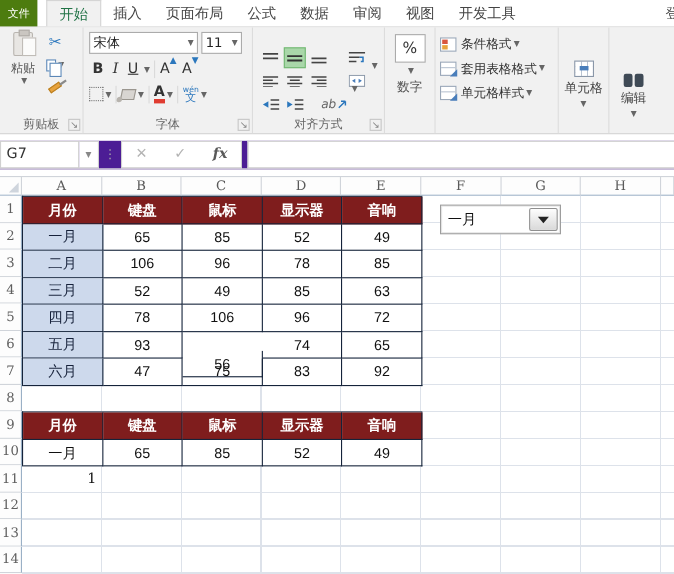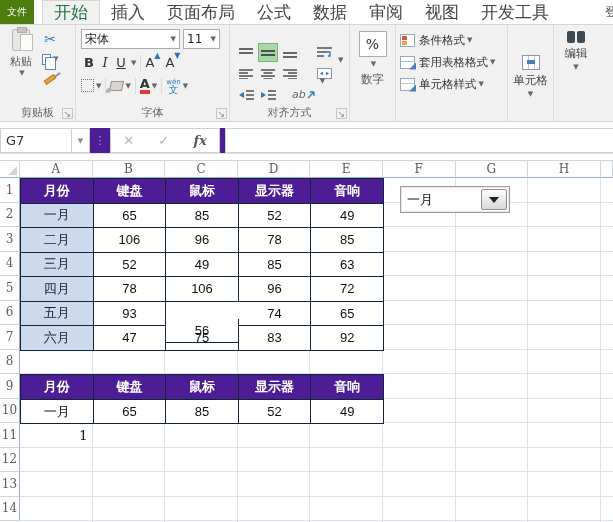--- a/index.html
+++ b/index.html
@@ -9,7 +9,7 @@
   
   #tabbar { position:absolute; left:0; top:0; width:613px; height:25px; background:#fff; display:flex; align-items:stretch; border-bottom:1px solid #d5d5d5; }
   #file-tab { background:#4d7c0f; color:#fff; padding:0 7px; display:flex; align-items:center; font-size:10px; cursor:pointer; }
-  .tab { padding:0 11px; display:flex; align-items:center; color:#444; font-size:17px; cursor:pointer; }
+  .tab { padding:0 11px; display:flex; align-items:center; color:#444; font-size:13px; cursor:pointer; }
   .tab.active { color:#217346; background:#f1f1f1; border:1px solid #d5d5d5; border-bottom:none; margin-left:8px; }
   #signin { margin-left:auto; display:flex; align-items:center; color:#444; font-size:12.5px; padding-left:6px; width:14px; overflow:hidden; }
 

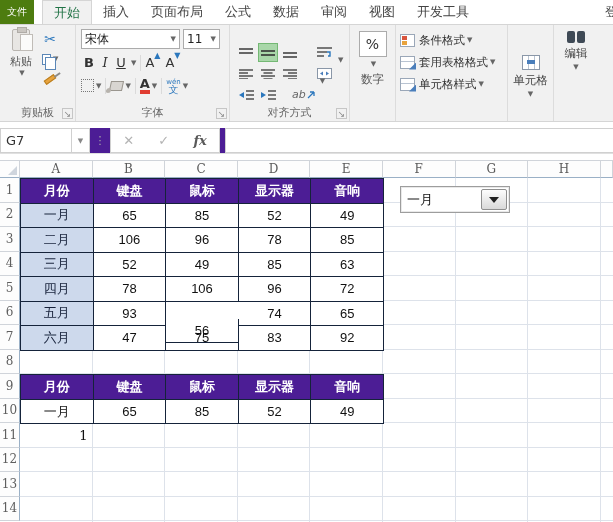--- a/index.html
+++ b/index.html
@@ -86,7 +86,7 @@
 
   
   #grp-cells { width:46px; align-items:center; padding-top:6px;justify-content:center; }
-  #grp-editing { width:44px; align-items:center; padding-top:6px; }
+  #grp-editing { width:44px; align-items:center; padding-top:6px;margin-top:36px; }
   .big-btn { display:flex; flex-direction:column; align-items:center; cursor:pointer; }
   .cells-icon { width:18px; height:15px; border:1px solid #8a97a8; background:
       linear-gradient(#4a7ebb,#4a7ebb) 4px 4px/8px 4px no-repeat,

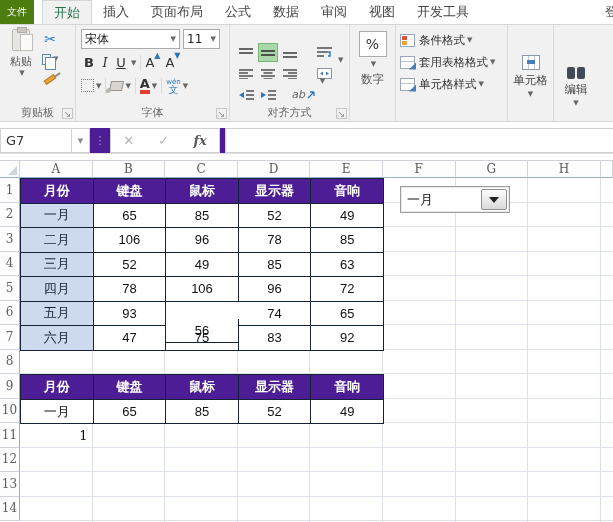--- a/index.html
+++ b/index.html
@@ -122,7 +122,7 @@
       repeating-linear-gradient(to bottom, transparent 0 23.53px, #dde2ea 23.53px 24.53px); }
   .xl-table { position:absolute; border-top:1px solid #15233a; border-left:1px solid #15233a; background:#fff; }
   .cell { position:absolute; border-right:1px solid #15233a; border-bottom:1px solid #15233a; display:flex; align-items:center; justify-content:center; font-size:13px; color:#111; cursor:cell; }
-  .cell.hdr { background:#4c1d95; color:#fff; font-weight:bold; }
+  .cell.hdr { background:#7f1d1d; color:#fff; font-weight:bold; }
   .cell.month { background:#cdd9ec; color:#16213a; }
   .cell.num { font-family:Liberation Sans, sans-serif; }
   #cell-a11 { position:absolute; display:flex; align-items:center; justify-content:flex-end; padding-right:5px; font-size:13px; font-family:"DejaVu Serif", serif; color:#111; cursor:cell; }

